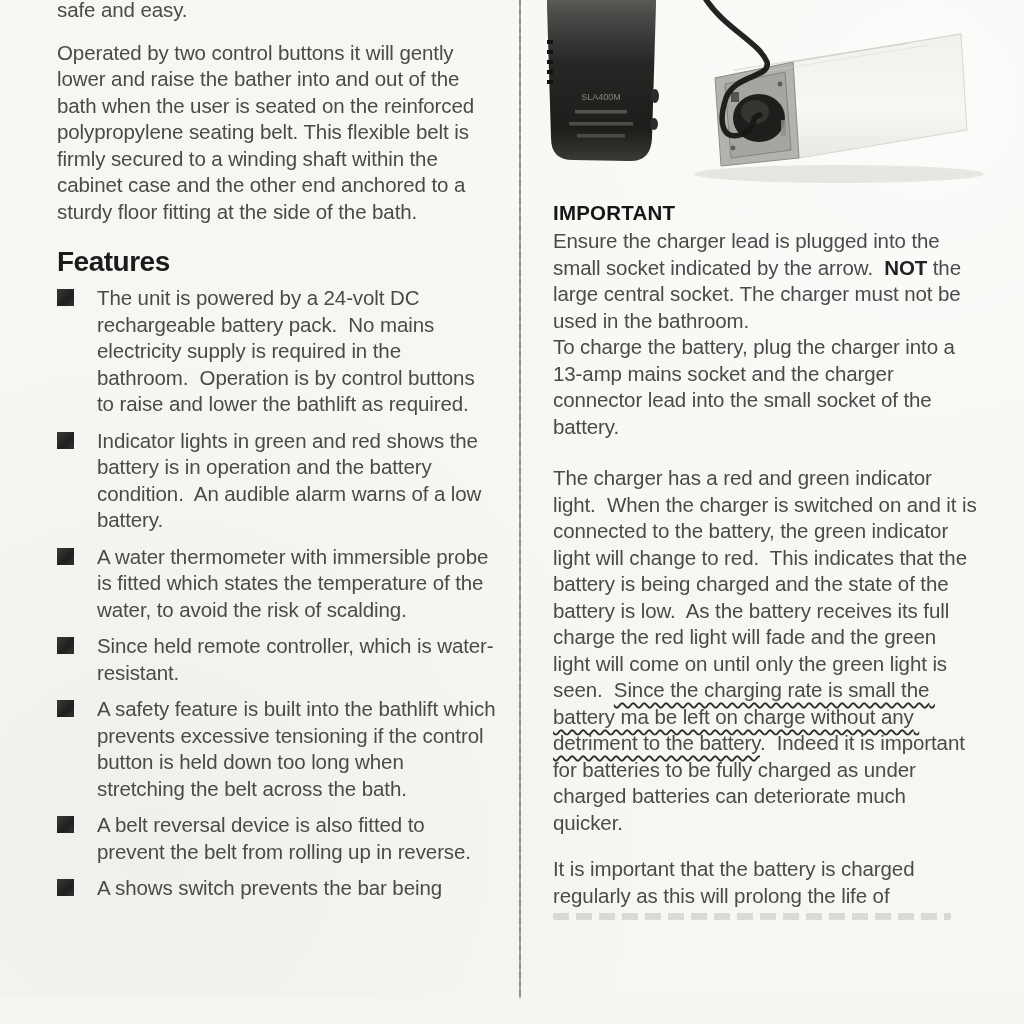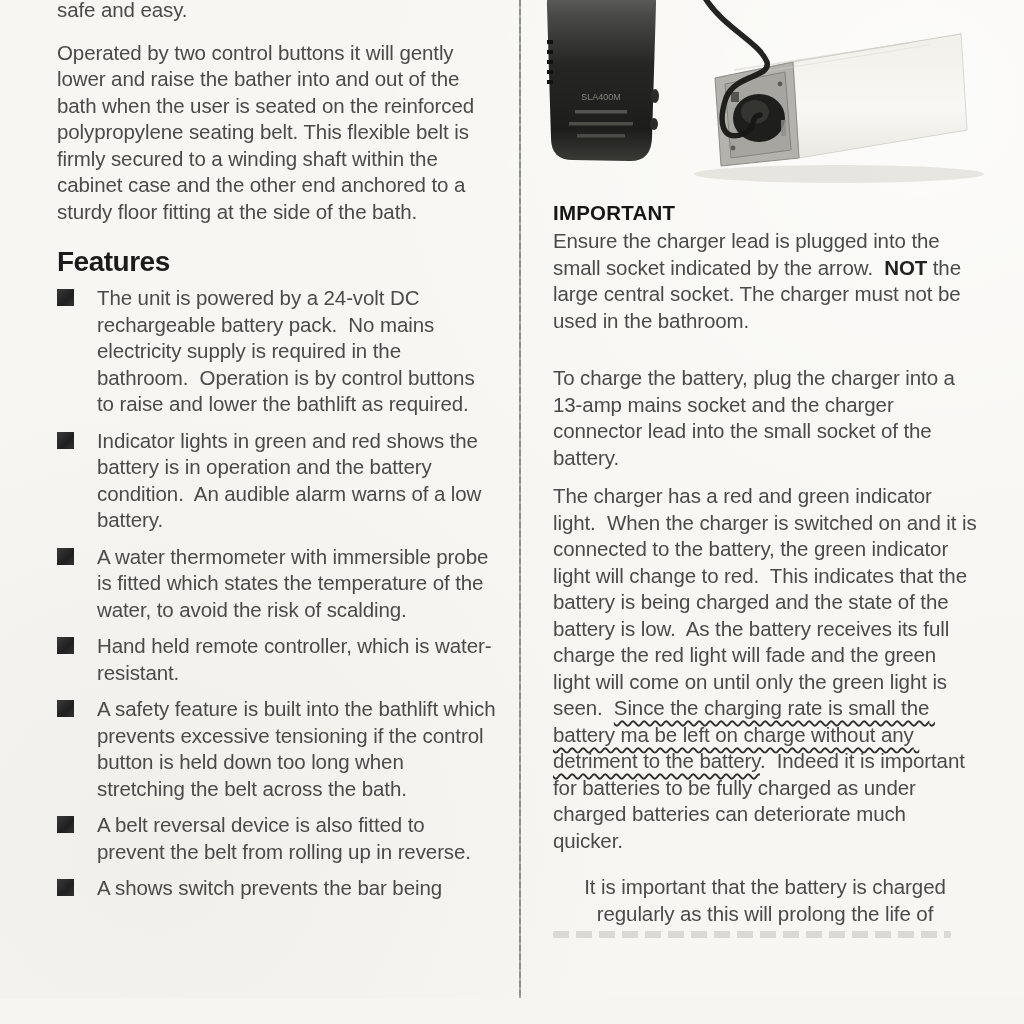--- a/index.html
+++ b/index.html
@@ -46,7 +46,7 @@
     color:#161616;letter-spacing:0.2px;
   }
   .p-important{margin-top:2px;}
-  .p-charge{margin-top:31px;}
+  .p-charge{}
   .p-indicator{margin-top:12px;}
   .p-final{margin-top:20px;text-align:center;}
   .bold-inline{font-weight:700;color:#222;}

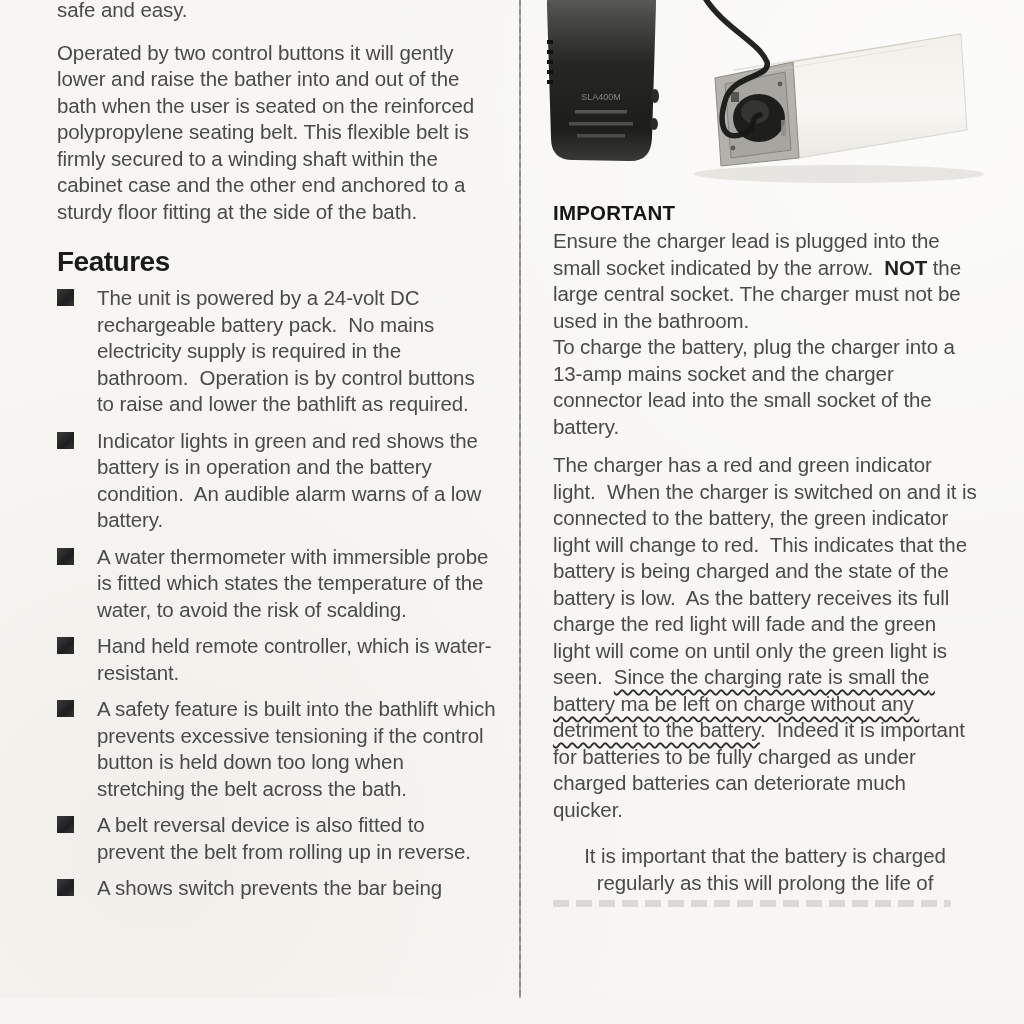--- a/index.html
+++ b/index.html
@@ -47,7 +47,7 @@
   }
   .p-important{margin-top:2px;}
   .p-charge{}
-  .p-indicator{margin-top:12px;}
+  .p-indicator{margin-top:25px;}
   .p-final{margin-top:20px;text-align:center;}
   .bold-inline{font-weight:700;color:#222;}
   .pen{

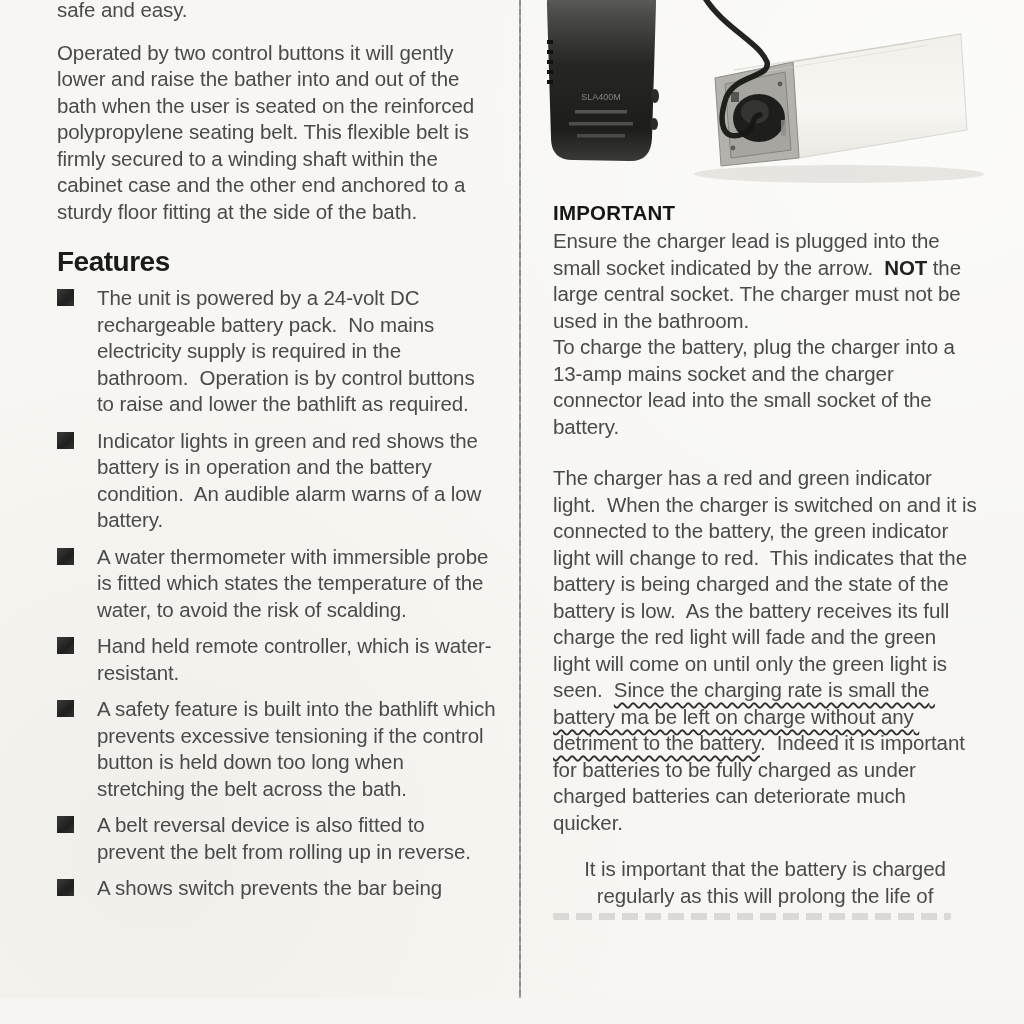--- a/index.html
+++ b/index.html
@@ -161,7 +161,7 @@
       </li>
       <li>
         <span class="sq"></span>
-        <span class="body-text litext">Hand held remote controller, which is water-resistant.</span>
+        <span class="body-text litext">Since held remote controller, which is water-resistant.</span>
       </li>
       <li>
         <span class="sq"></span>

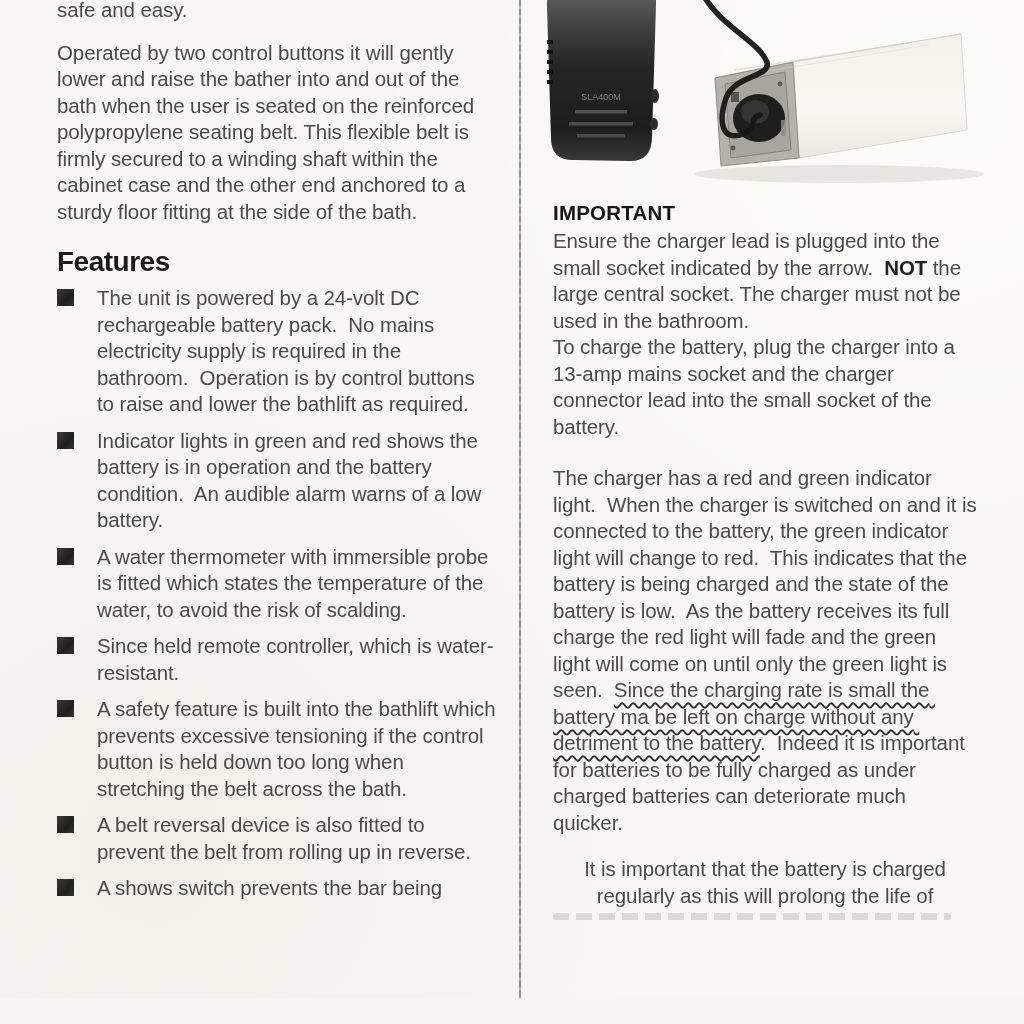--- a/index.html
+++ b/index.html
@@ -48,7 +48,7 @@
   .p-important{margin-top:2px;}
   .p-charge{}
   .p-indicator{margin-top:25px;}
-  .p-final{margin-top:20px;text-align:center;}
+  .p-final{margin-top:20px;}
   .bold-inline{font-weight:700;color:#222;}
   .pen{
     text-decoration:underline;

